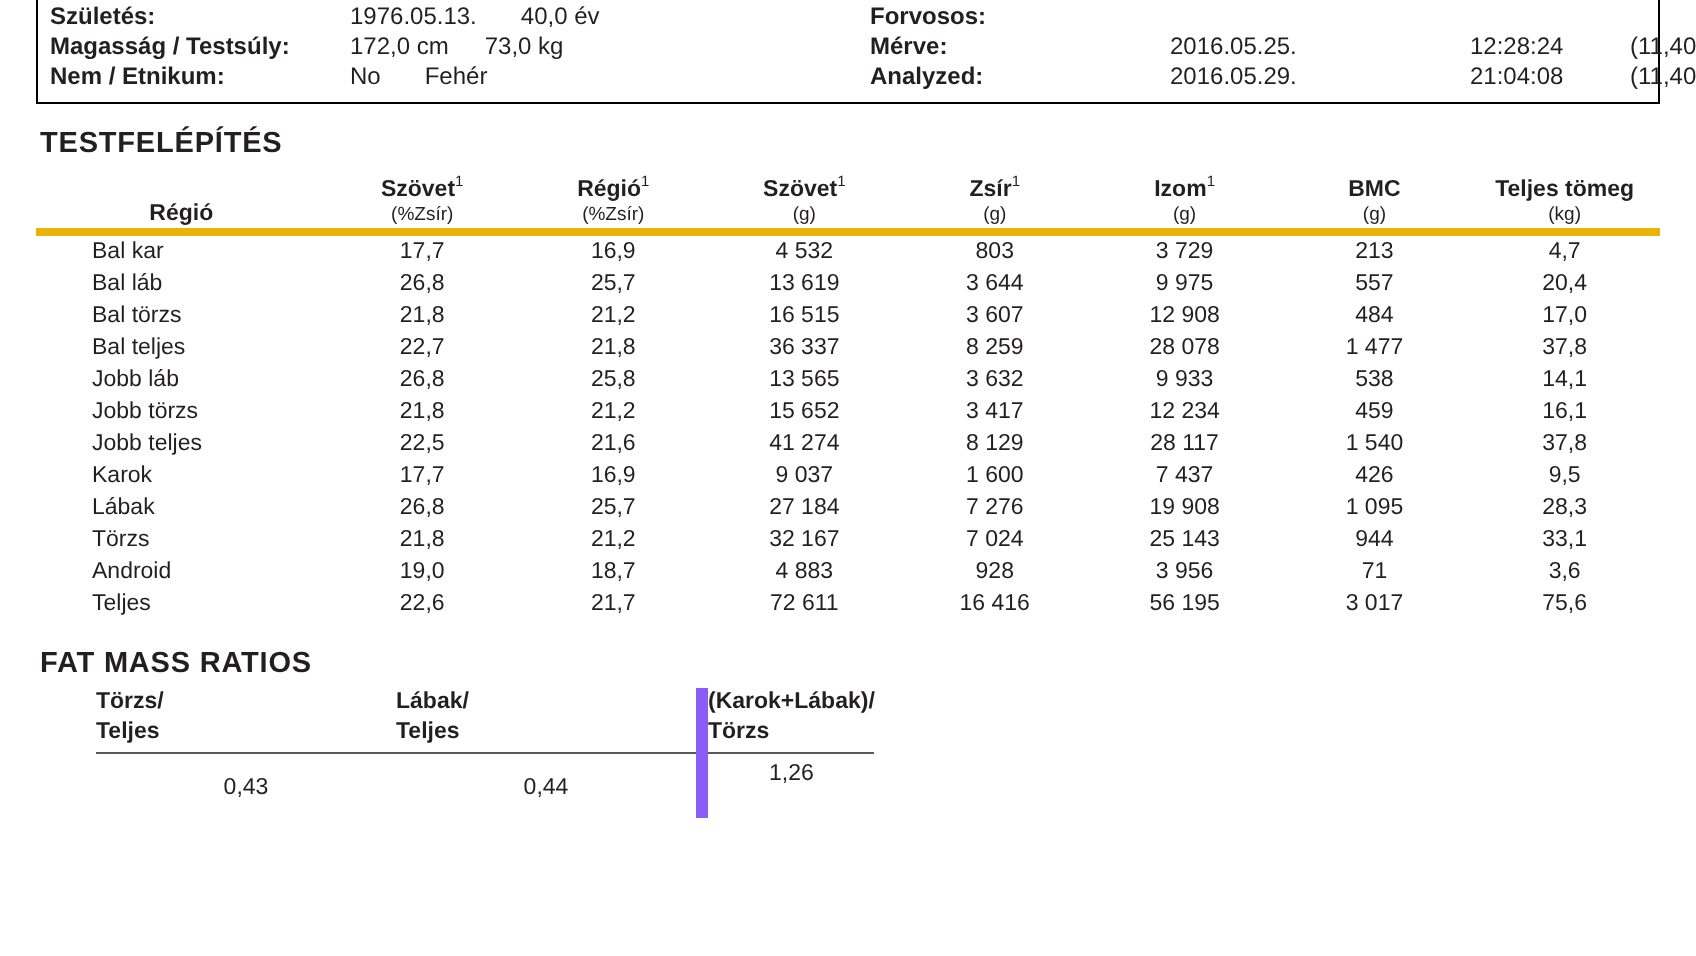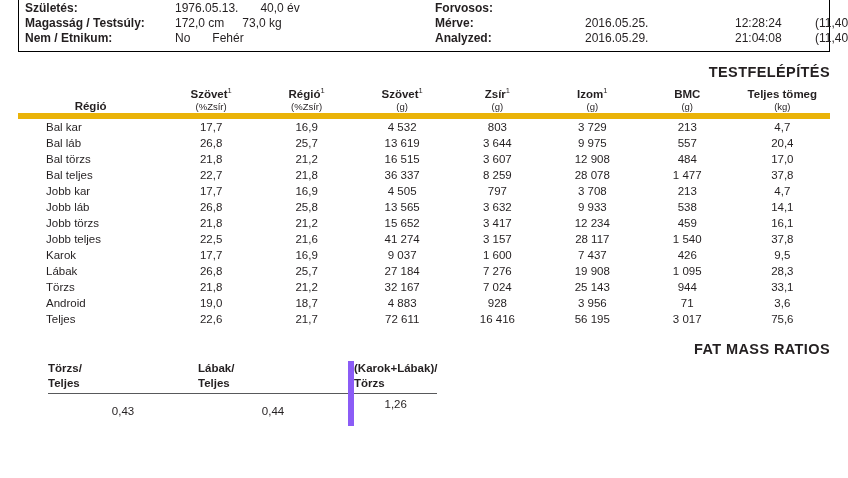--- a/index.html
+++ b/index.html
@@ -61,7 +61,6 @@
     letter-spacing: 0.4px;
     color: #231f20;
     margin: 12px 0 6px 2px;
-    text-align: right;
   }
 
   

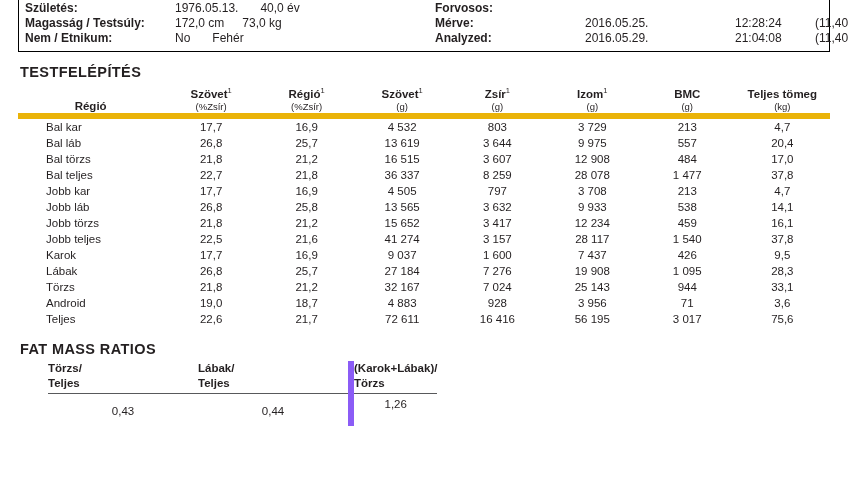--- a/index.html
+++ b/index.html
@@ -90,7 +90,7 @@
     font-weight: normal;
   }
   table.comp thead tr.head-row th {
-    border-bottom: 6px solid #eab308;
+    border-bottom: 4px solid #eab308;
   }
   table.comp td {
     text-align: center;

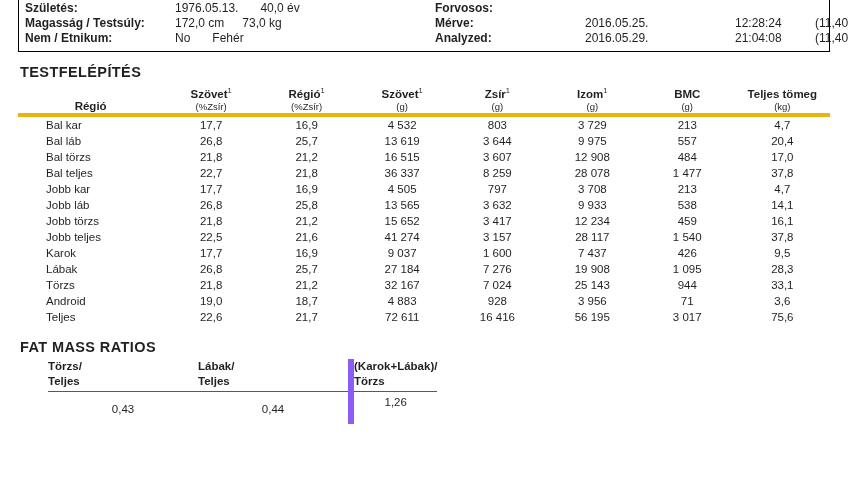--- a/index.html
+++ b/index.html
@@ -264,16 +264,6 @@
         <td>28 078</td>
         <td>1 477</td>
         <td>37,8</td>
-      </tr>
-      <tr>
-        <td class="region">Jobb kar</td>
-        <td>17,7</td>
-        <td>16,9</td>
-        <td>4 505</td>
-        <td>797</td>
-        <td>3 708</td>
-        <td>213</td>
-        <td>4,7</td>
       </tr>
       <tr>
         <td class="region">Jobb láb</td>

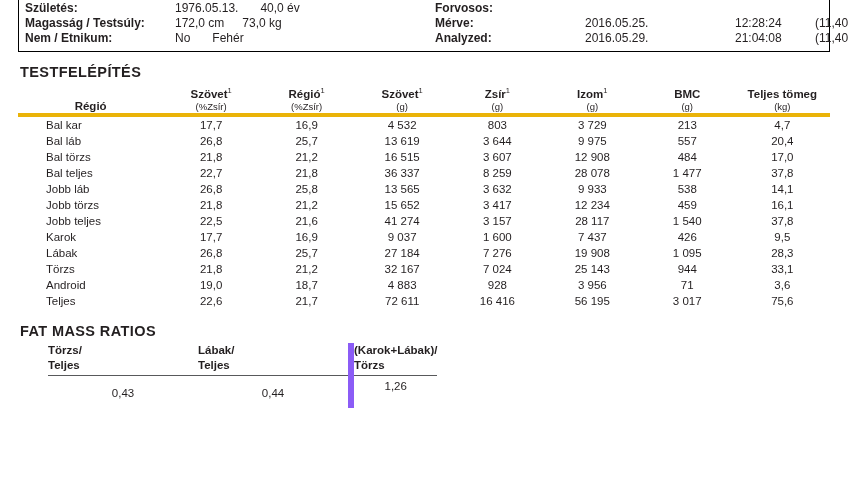--- a/index.html
+++ b/index.html
@@ -290,7 +290,7 @@
         <td>22,5</td>
         <td>21,6</td>
         <td>41 274</td>
-        <td>3 157</td>
+        <td>8 129</td>
         <td>28 117</td>
         <td>1 540</td>
         <td>37,8</td>

